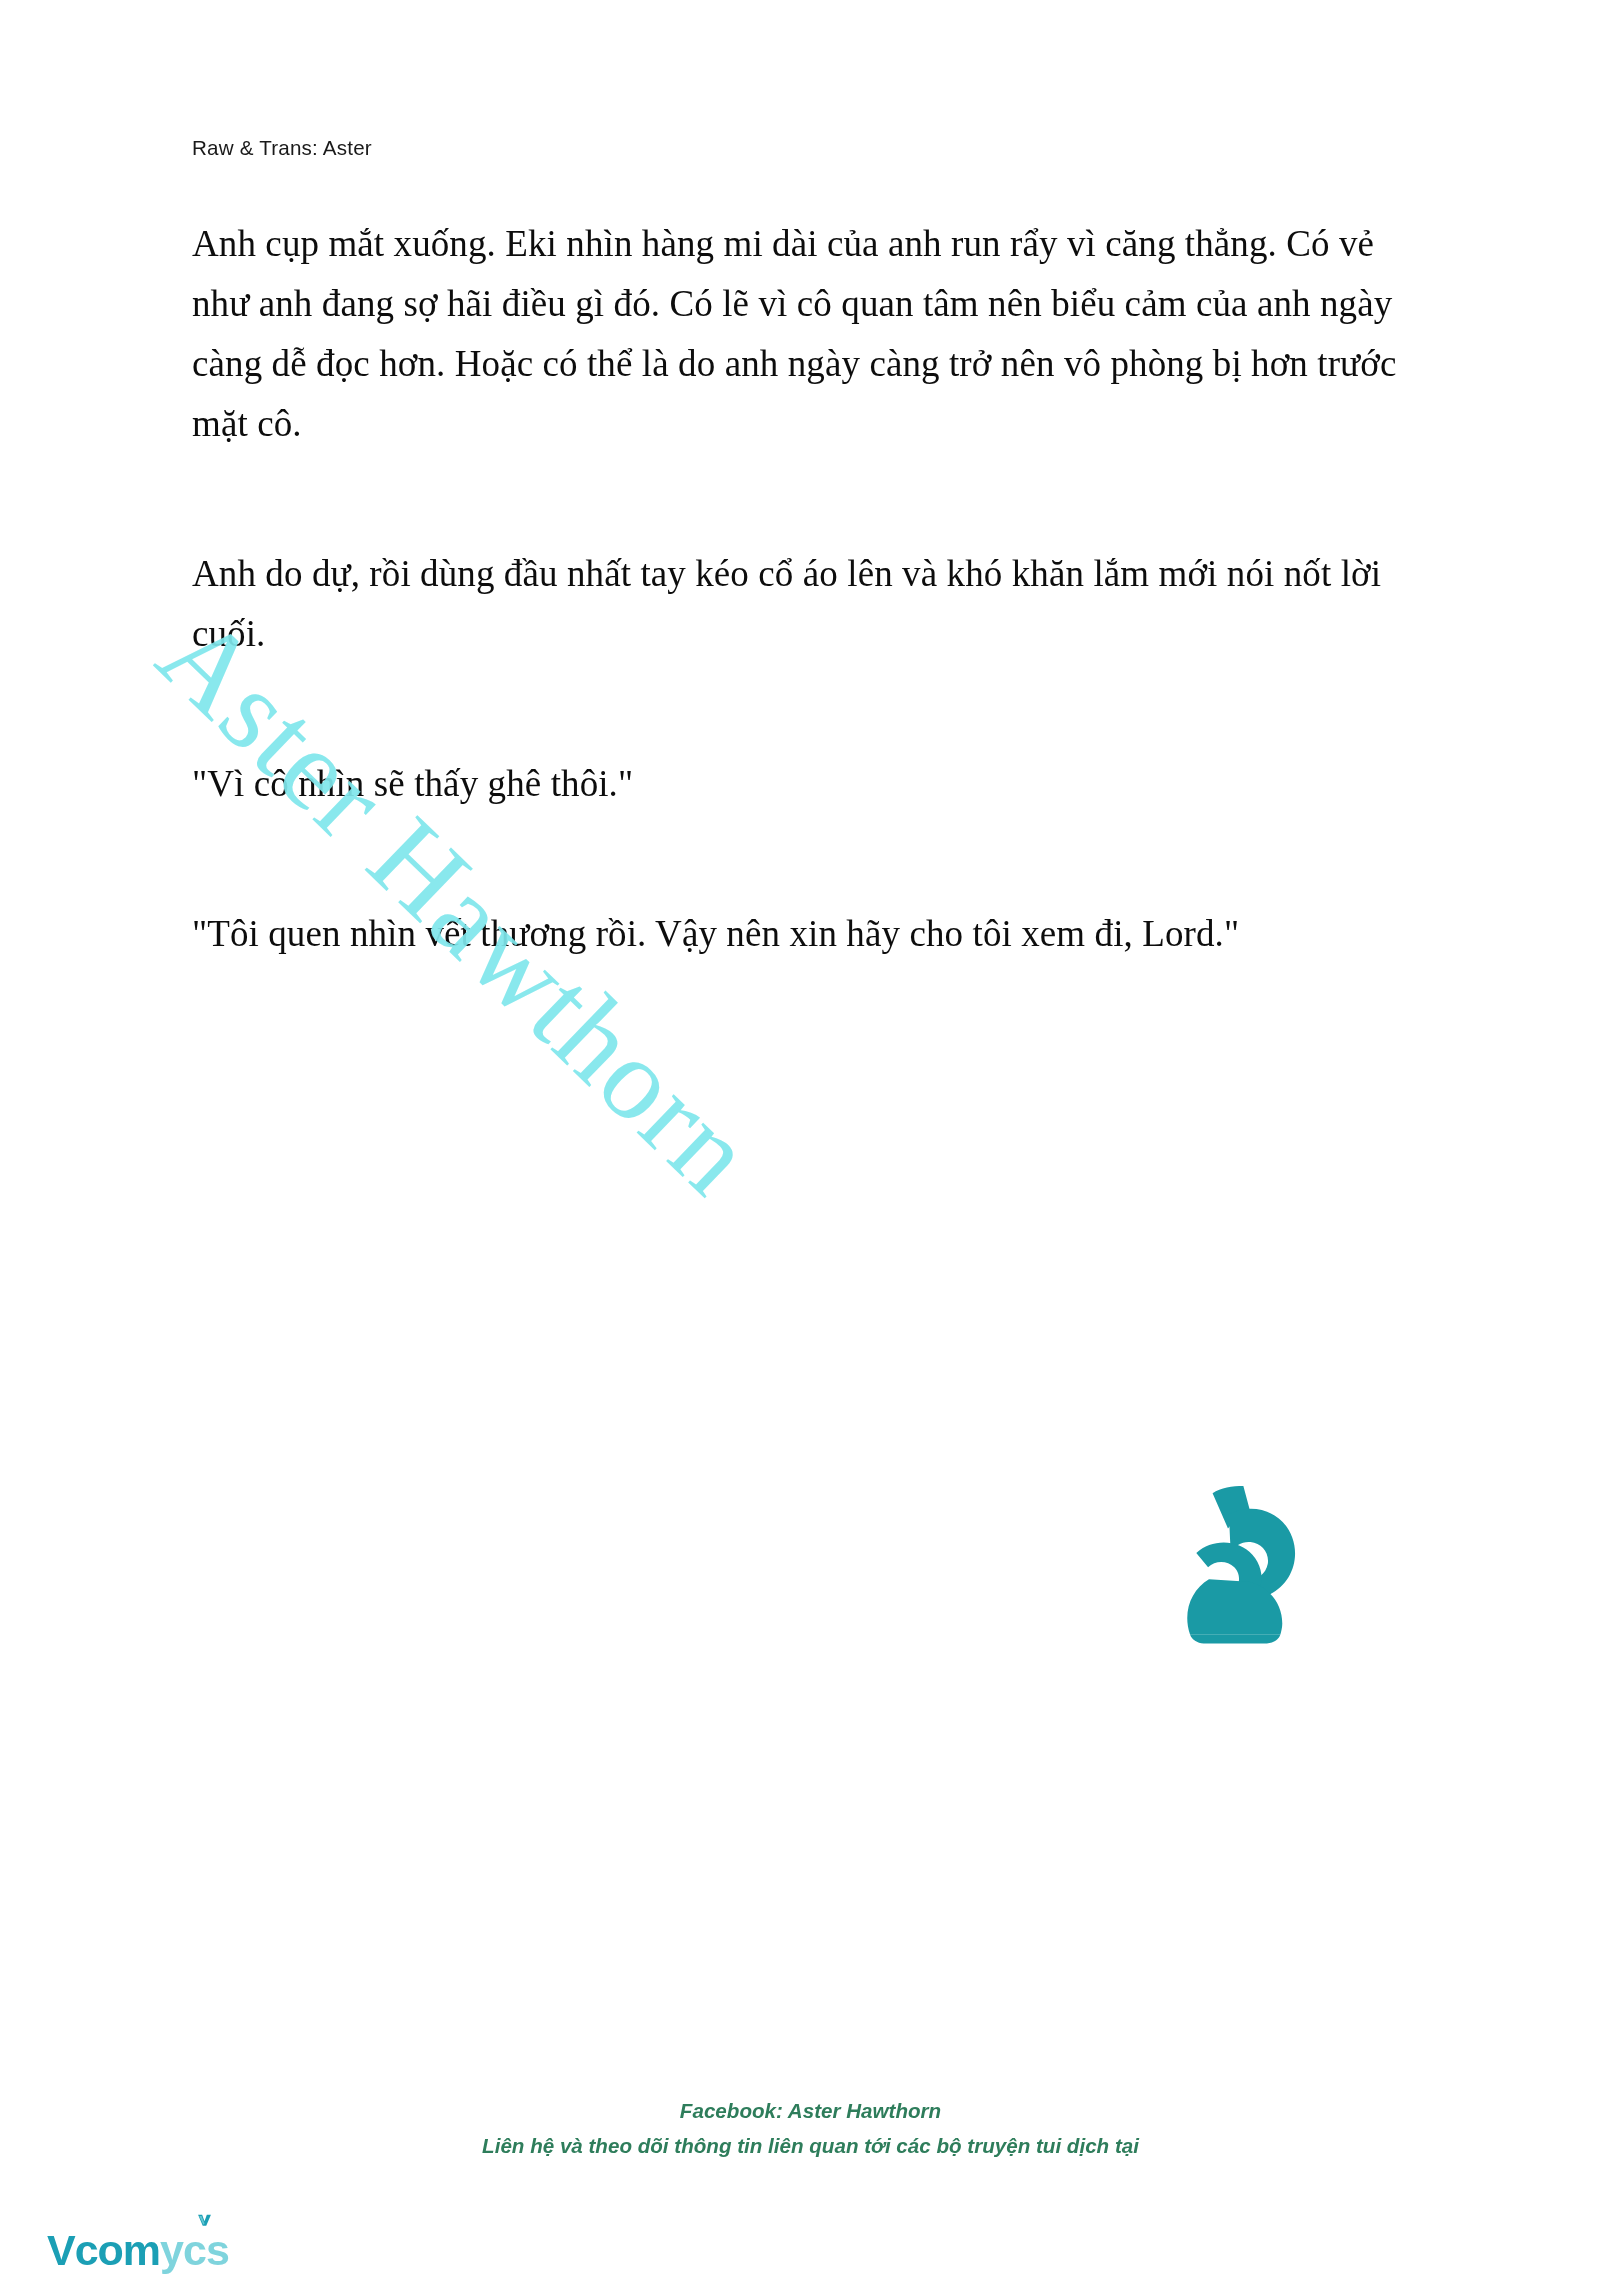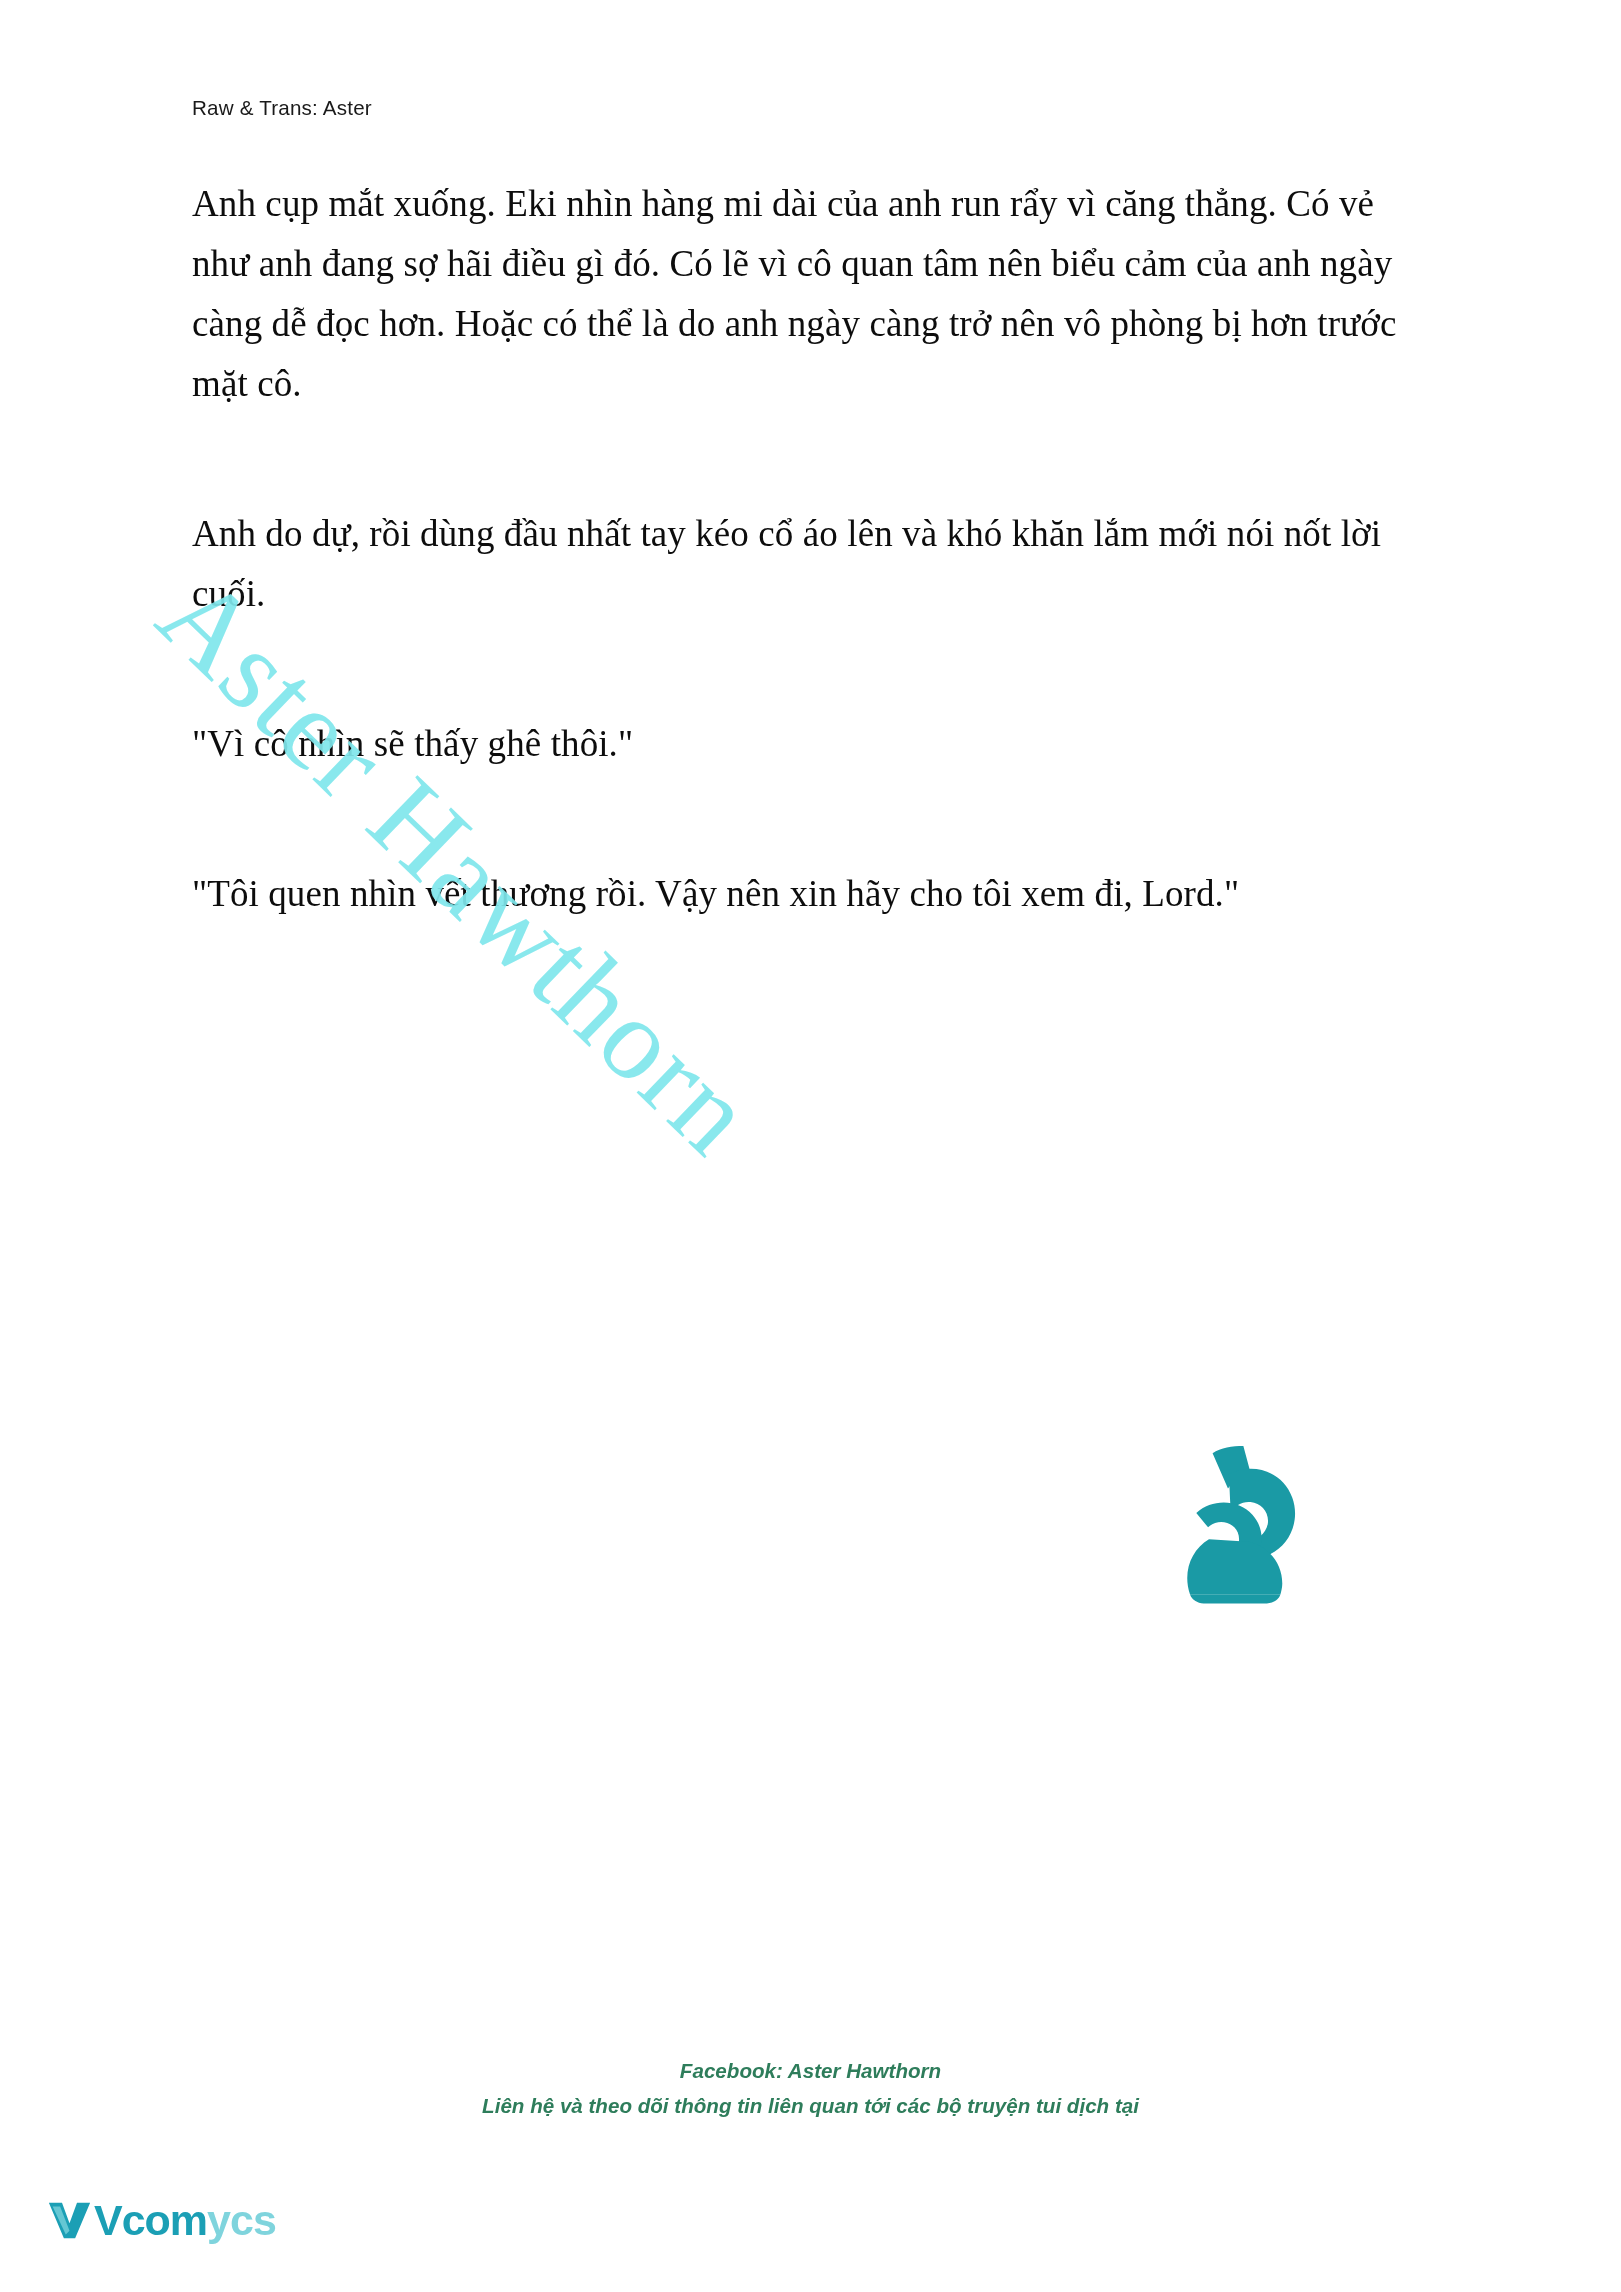--- a/index.html
+++ b/index.html
@@ -20,6 +20,7 @@
     position: absolute;
     inset: 0;
     background: #ffffff;
+    margin-top: 40px;
   }
 
   

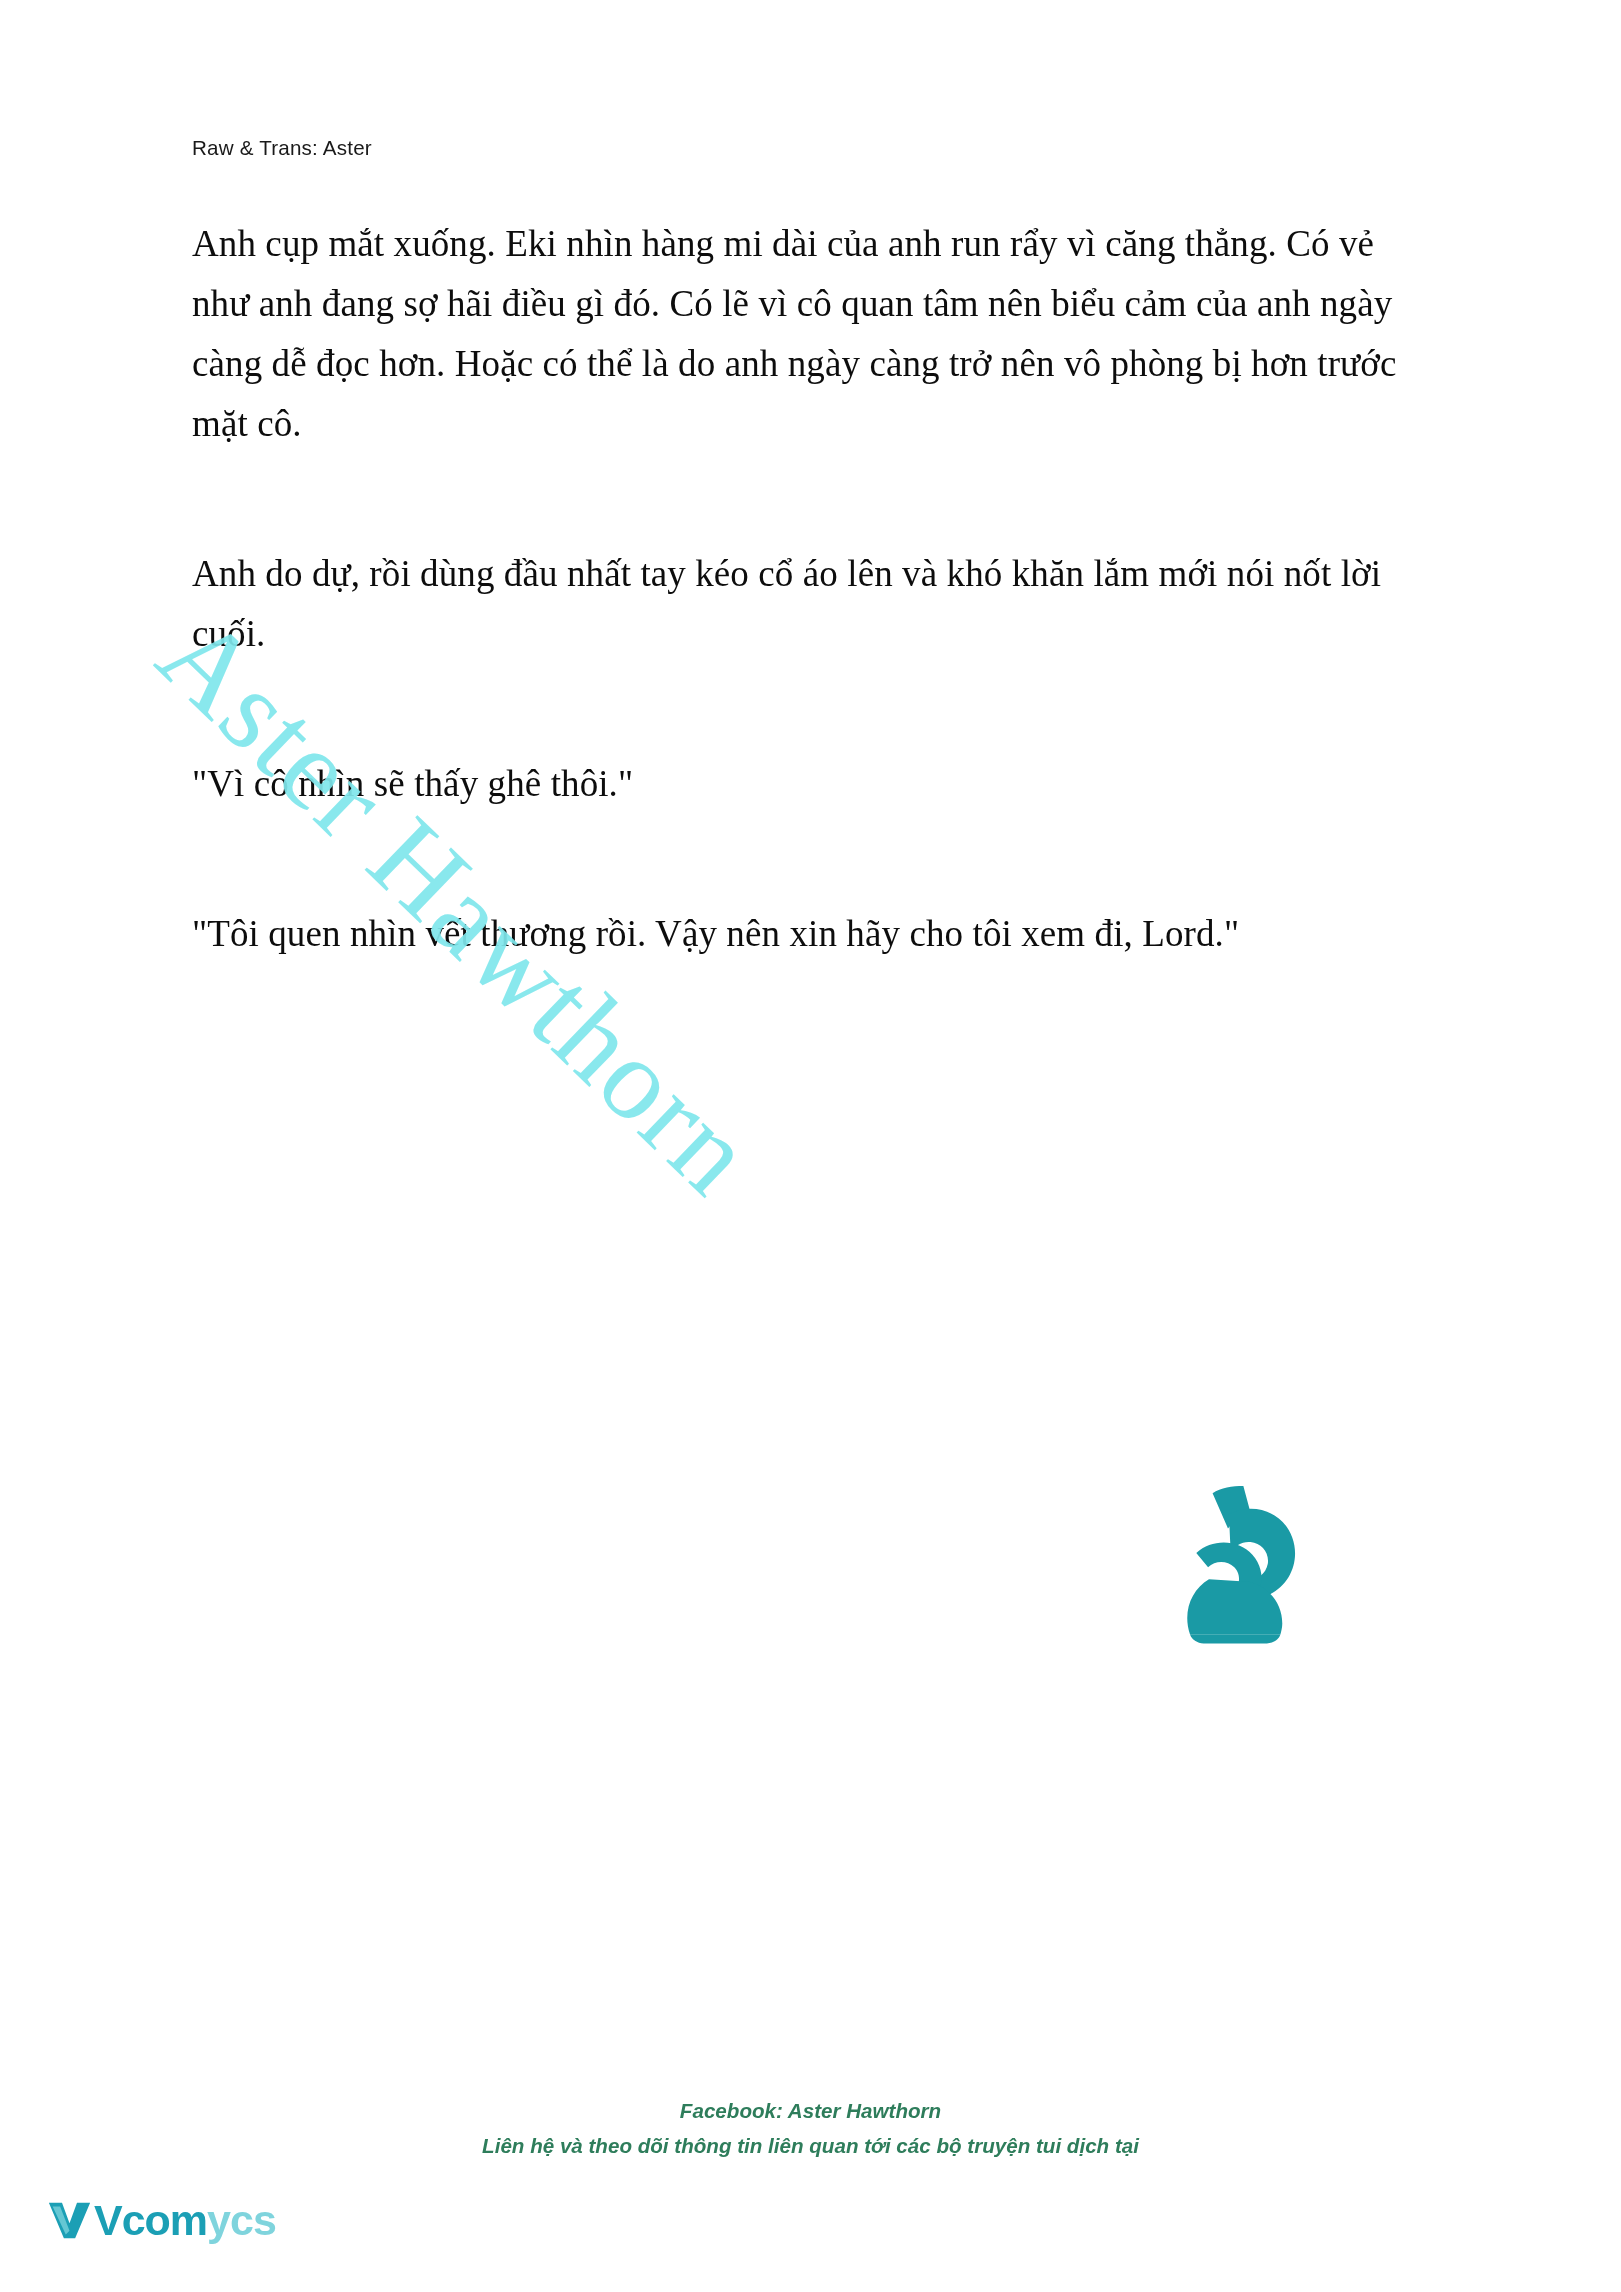--- a/index.html
+++ b/index.html
@@ -98,10 +98,11 @@
   .brand {
     position: absolute;
     left: 47px;
-    bottom: 39px;
+    bottom: 23px;
     display: flex;
-    align-items: flex-start;
+    align-items: flex-end;
     height: 57px;
+    flex-direction: column;
   }
   .brand-v {
     width: 45px;

